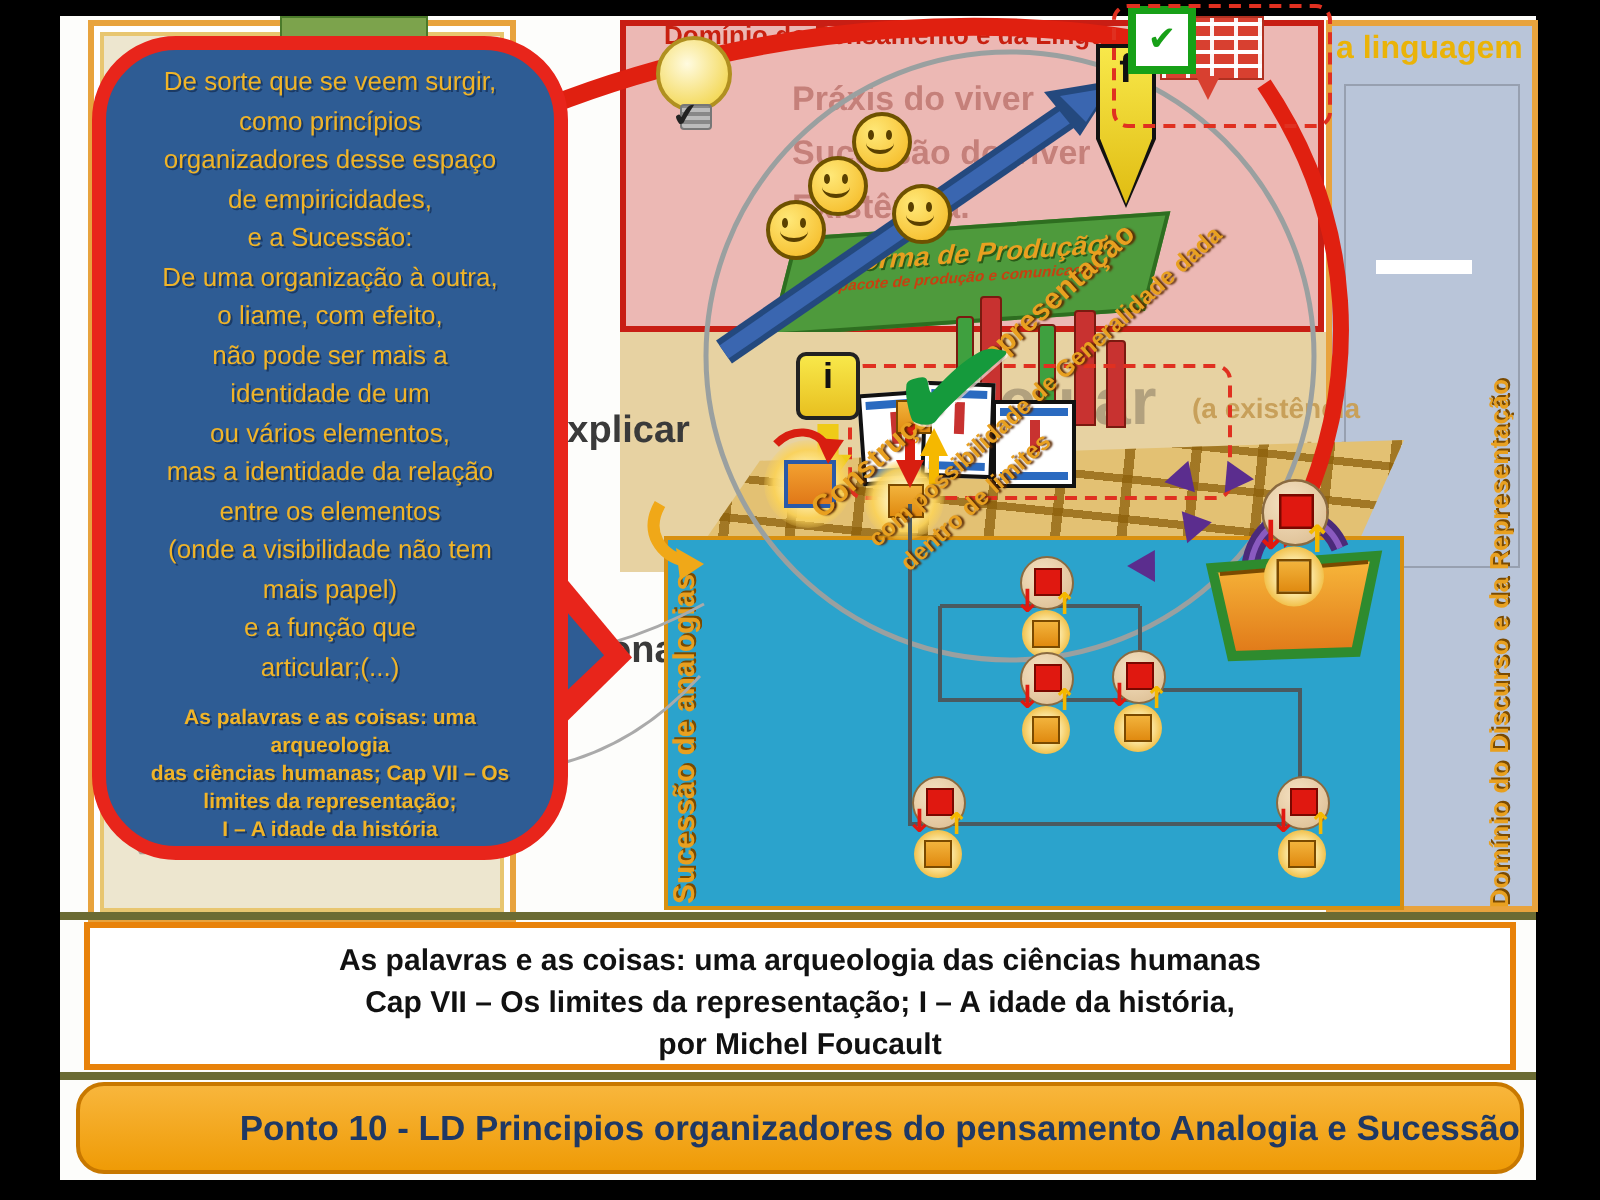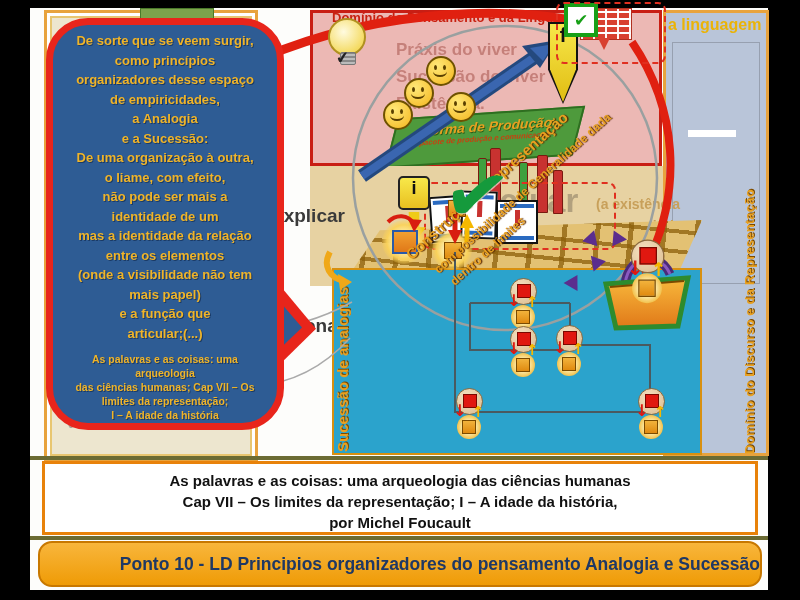--- a/index.html
+++ b/index.html
@@ -133,7 +133,7 @@
   .tail-blue{left:268px;top:288px;width:34px;height:72px;background:#2E5C94;
     clip-path:polygon(0 0,100% 55%,0 100%);}
   .bubble-text{position:absolute;left:8px;top:6px;width:208px;text-align:center;}
-  .bl{color:#F0B428;font-weight:bold;font-size:13px;line-height:19.5px;
+  .bl{color:#F0B428;font-weight:normal;font-size:13px;line-height:19.5px;
     text-shadow:1px 1px 0 #1A3A66;}
   .bc{color:#F0B428;font-weight:bold;font-size:10.5px;line-height:14px;text-shadow:1px 1px 0 #1A3A66;}
   .bc-block{margin-top:9px;}

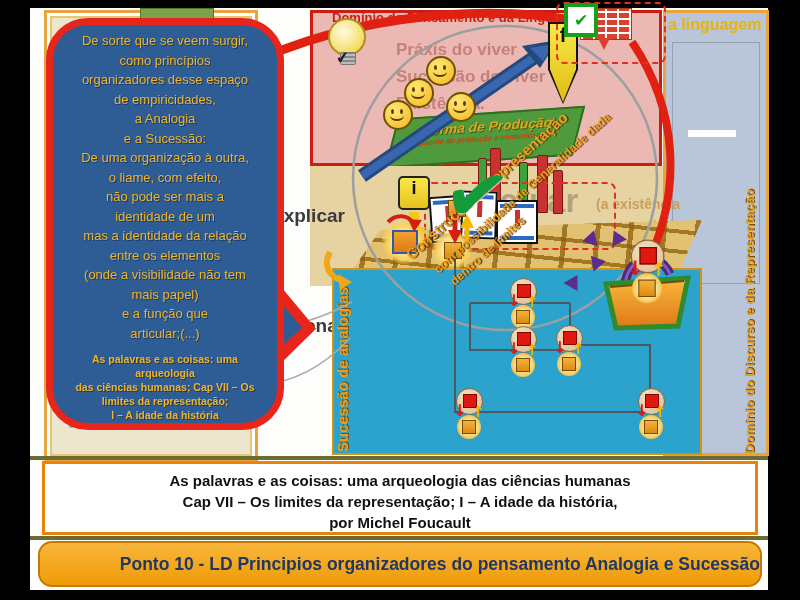--- a/index.html
+++ b/index.html
@@ -356,7 +356,6 @@
       <div class="bl">como princípios</div>
       <div class="bl">organizadores desse espaço</div>
       <div class="bl">de empiricidades,</div>
-      <div class="bl">a Analogia</div>
       <div class="bl">e a Sucessão:</div>
       <div class="bl">De uma organização à outra,</div>
       <div class="bl">o liame, com efeito,</div>

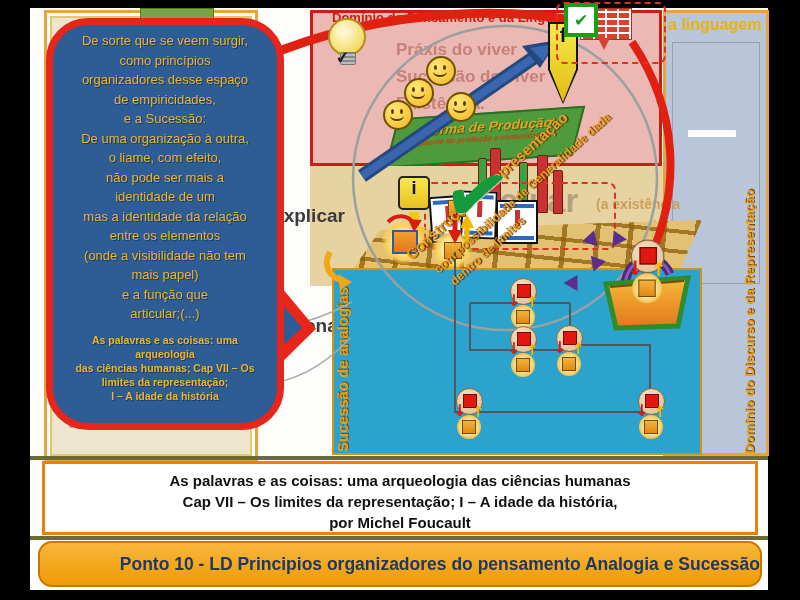--- a/index.html
+++ b/index.html
@@ -361,6 +361,7 @@
       <div class="bl">o liame, com efeito,</div>
       <div class="bl">não pode ser mais a</div>
       <div class="bl">identidade de um</div>
+      <div class="bl">ou  vários elementos,</div>
       <div class="bl">mas a identidade da relação</div>
       <div class="bl">entre os elementos</div>
       <div class="bl">(onde a visibilidade não tem</div>

